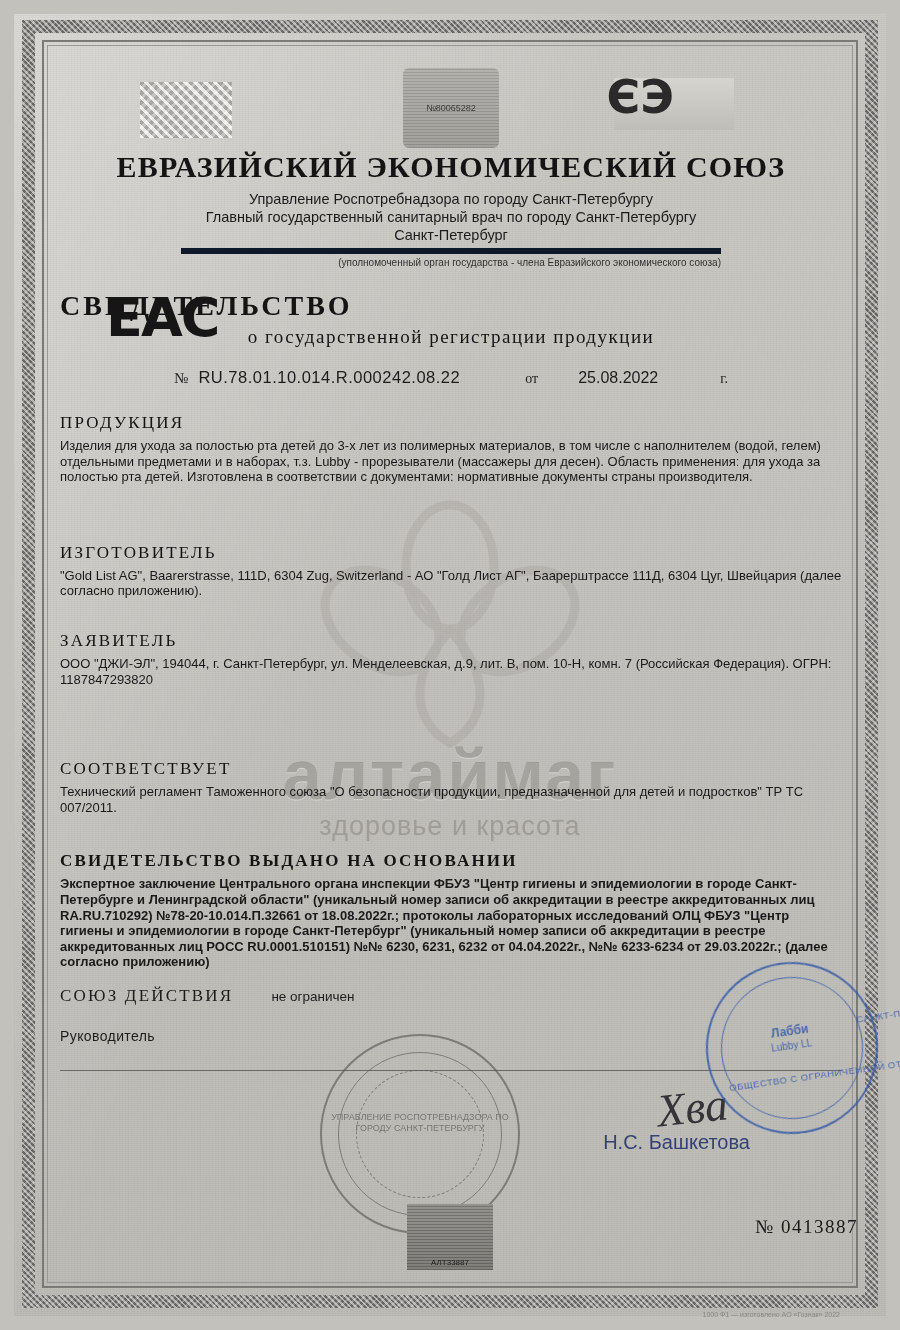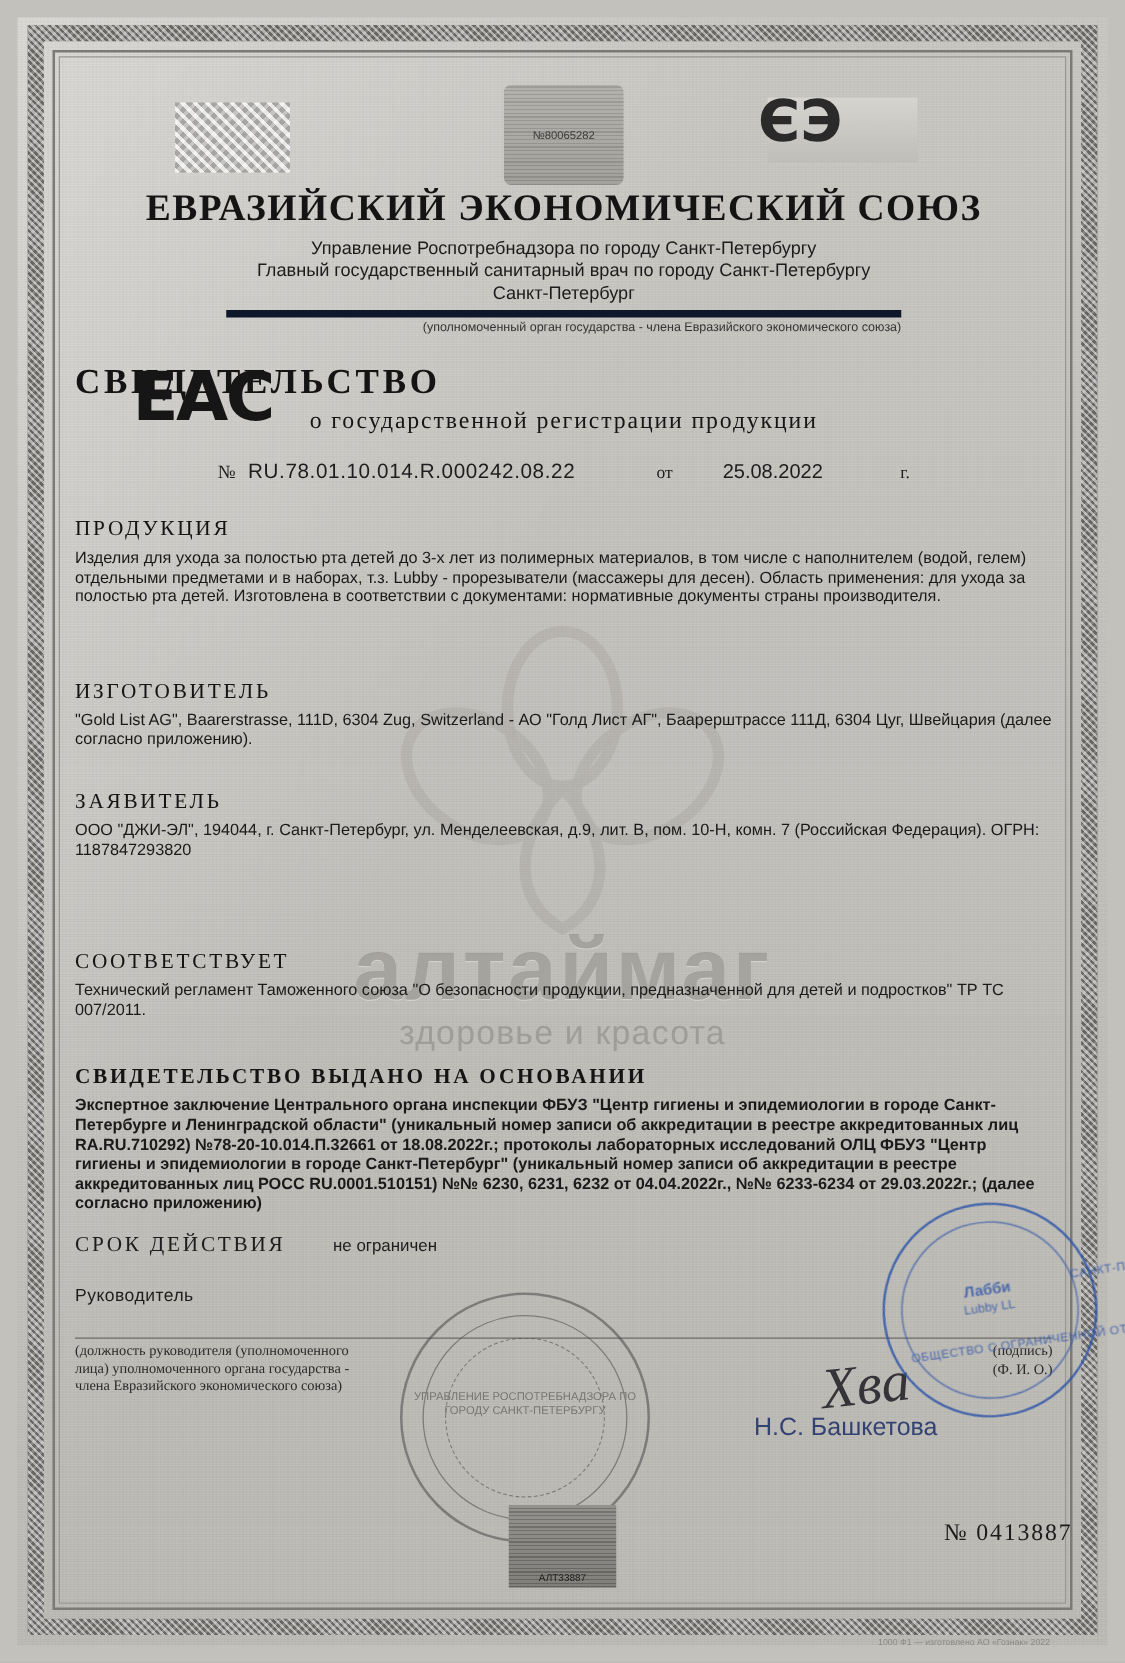--- a/index.html
+++ b/index.html
@@ -500,7 +500,7 @@
     </div>
 
     <div class="validity">
-      <span class="lbl">СРОК ДЕЙСТВИЯ</span>
+      <span class="lbl">СОЮЗ ДЕЙСТВИЯ</span>
       <span class="val">не ограничен</span>
     </div>
 

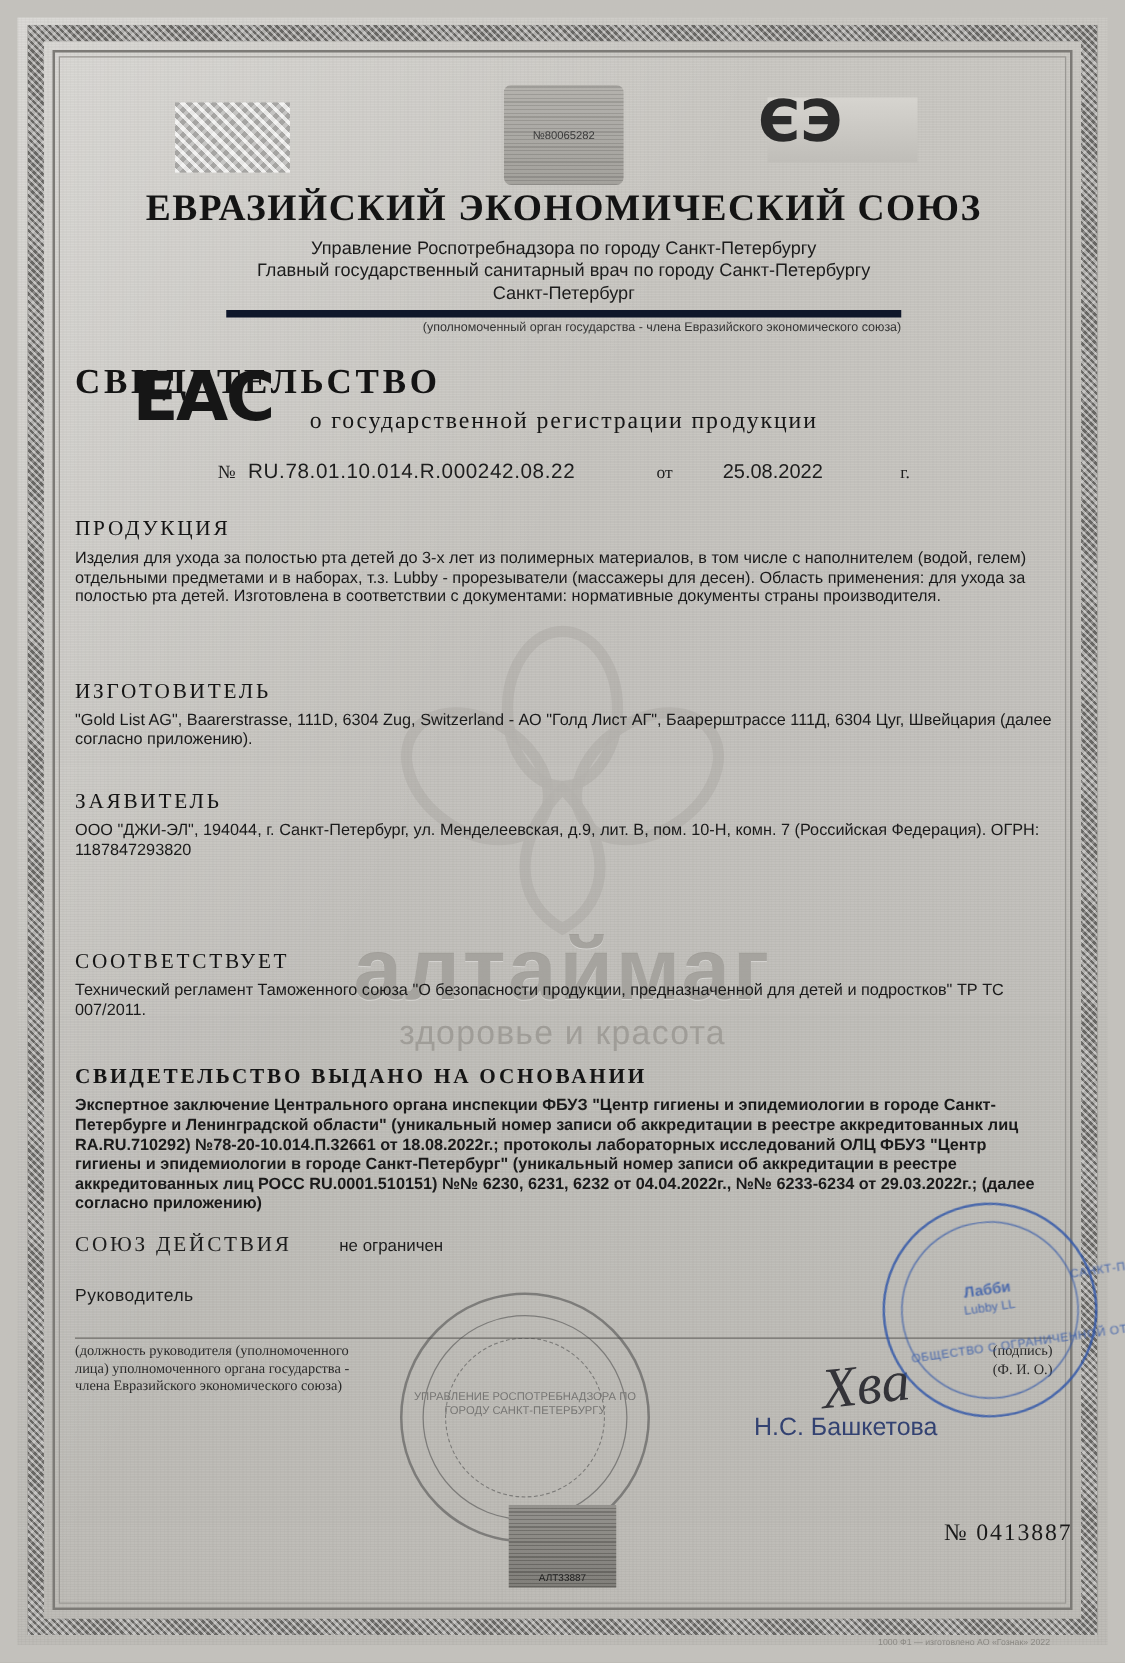--- a/index.html
+++ b/index.html
@@ -508,13 +508,6 @@
 
     <div class="sign-line"></div>
 
-    <div class="footnote">
-      <div>(должность руководителя (уполномоченного</div>
-      <div>лица) уполномоченного органа государства -</div>
-      <div>члена Евразийского экономического союза)</div>
-      <div class="right">(подпись)</div>
-      <div class="right2">(Ф. И. О.)</div>
-    </div>
 
   </div>
 

